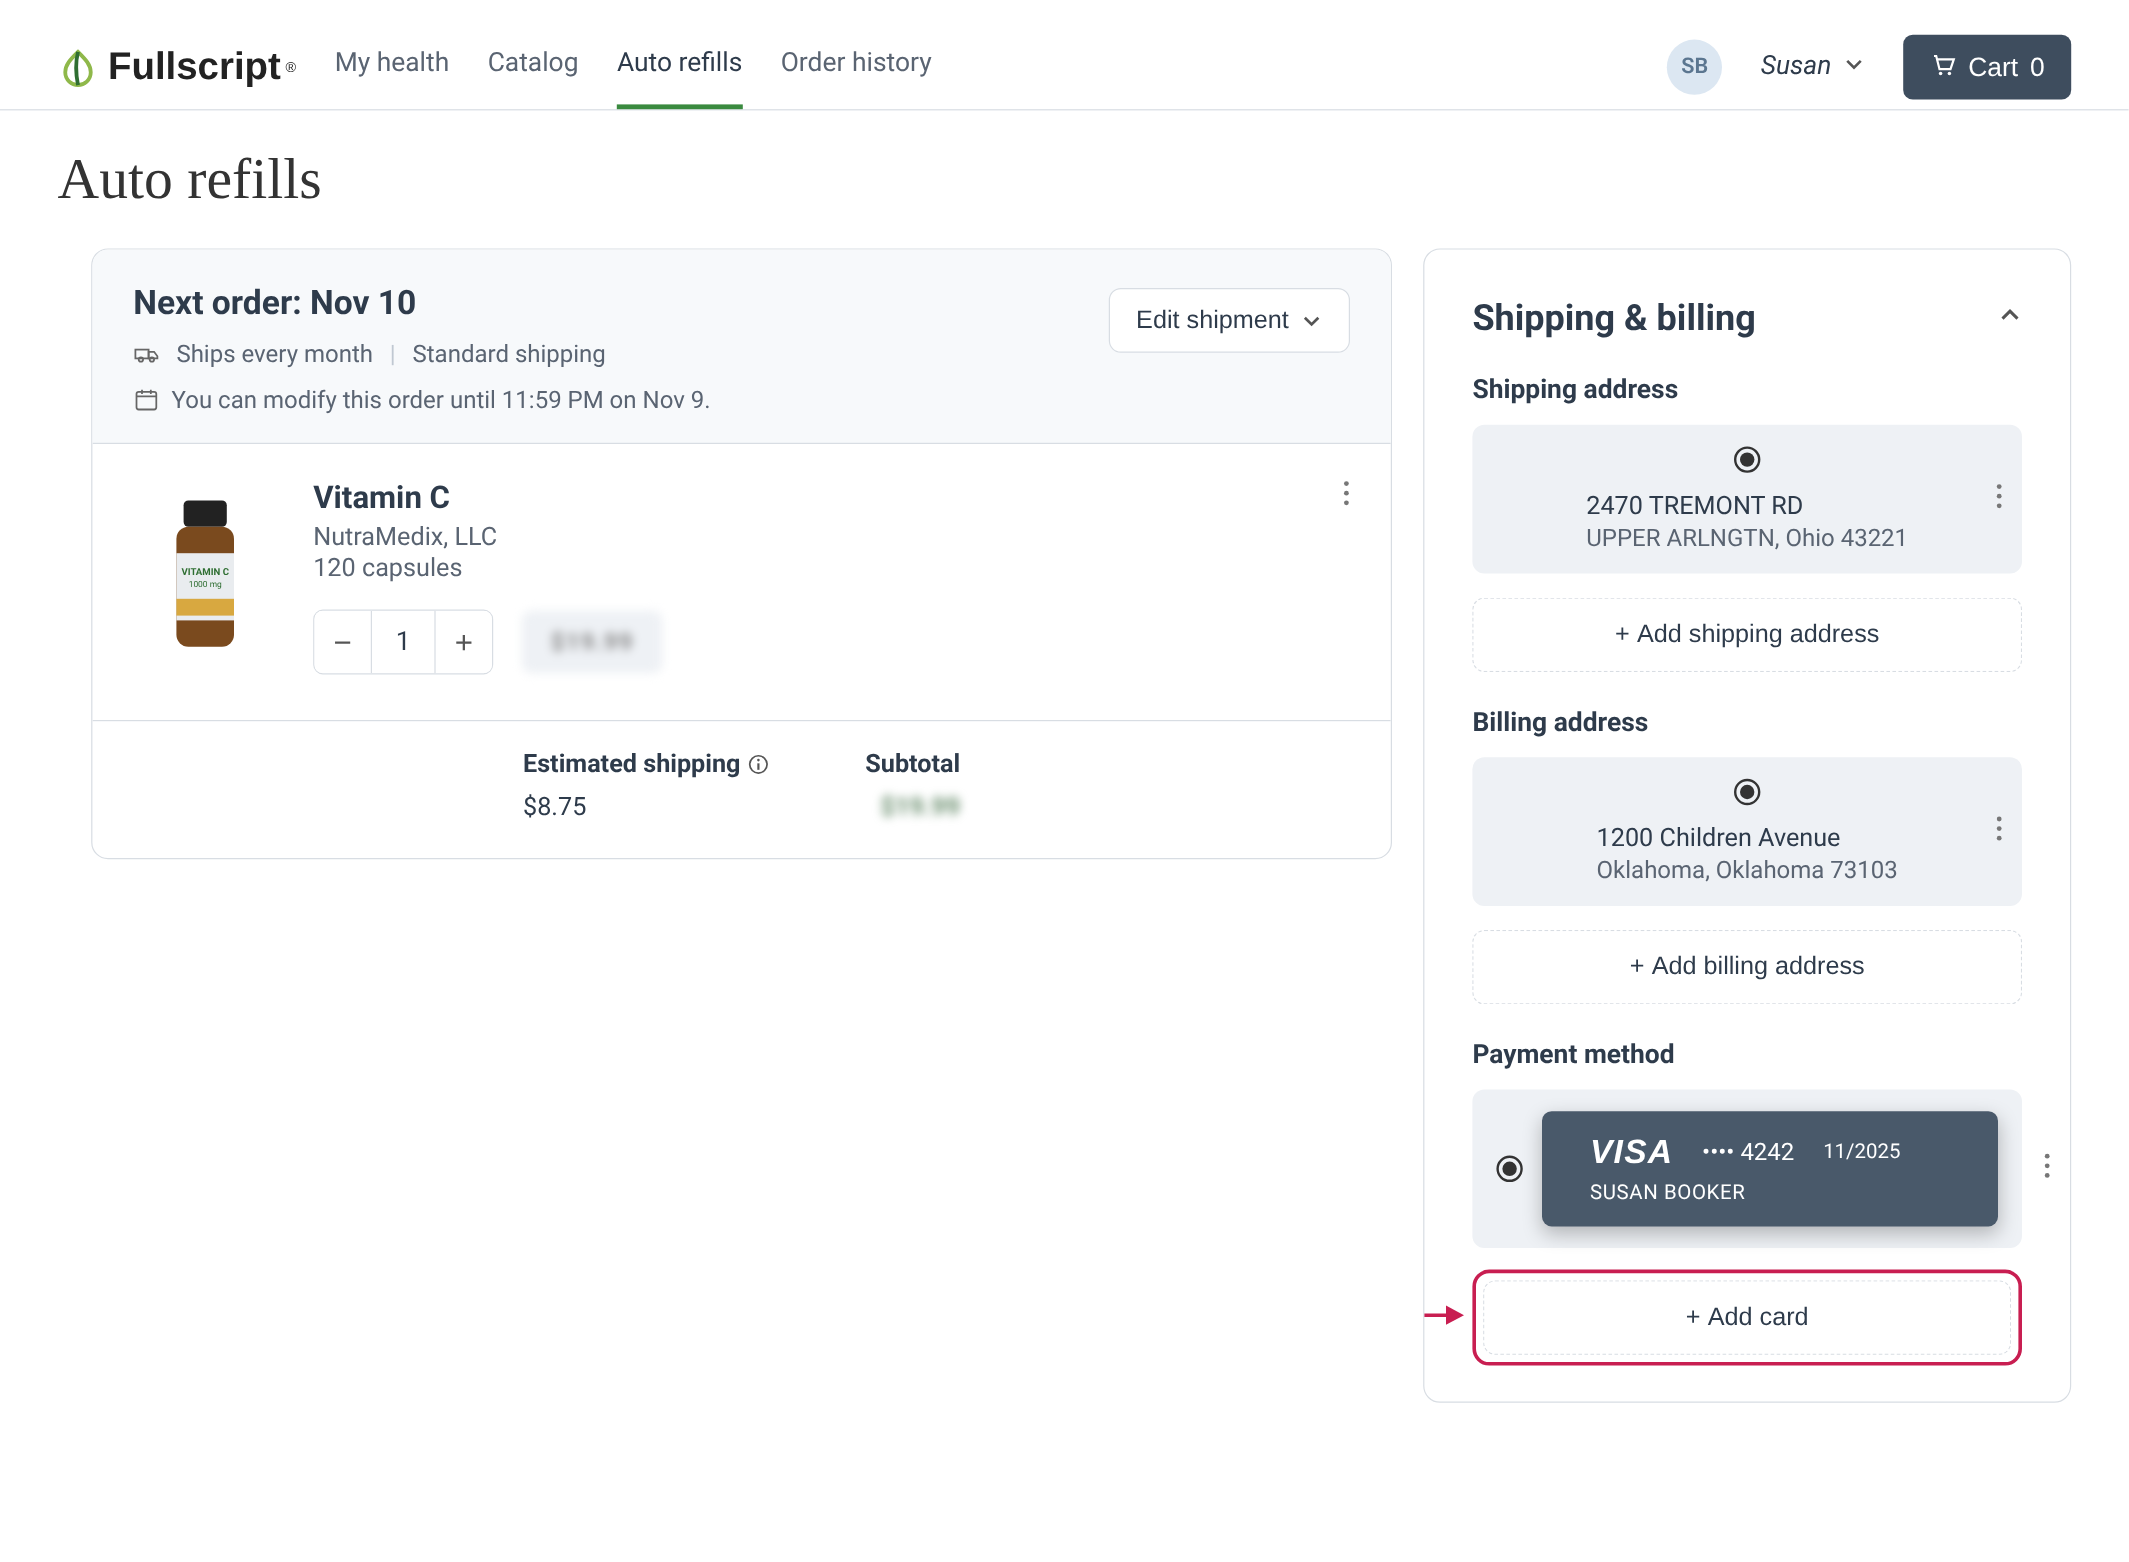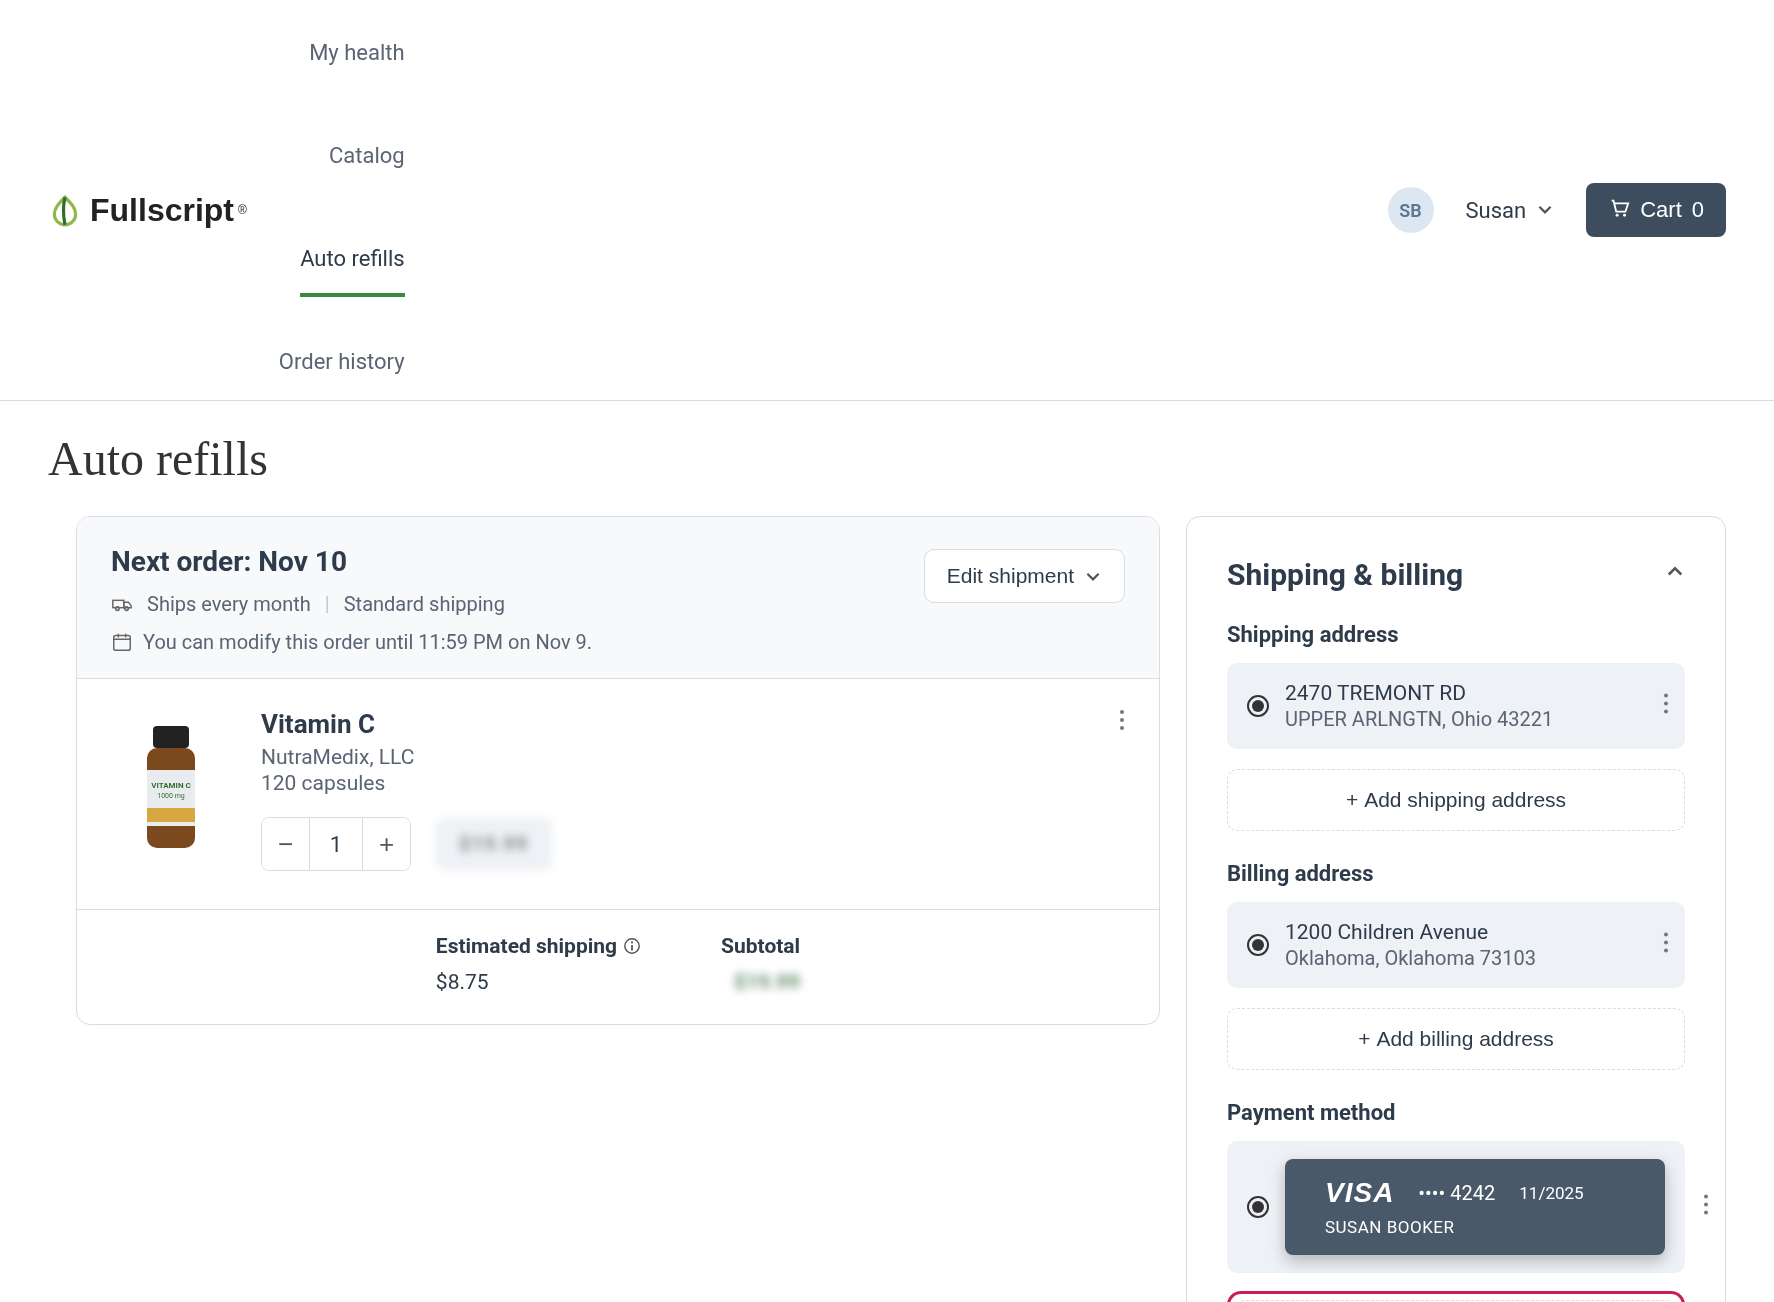--- a/index.html
+++ b/index.html
@@ -37,7 +37,7 @@
   .logo svg { width: 34px; height: 34px; }
   .logo sup { font-size: 12px; font-weight: 400; margin-left: -4px;}
   .nav {
-    display: flex; gap: 32px; align-items: flex-end; flex-direction: column;
+    display: flex; gap: 32px; align-items: flex-end;
   }
   .nav-item {
     padding: 20px 0 26px 0;

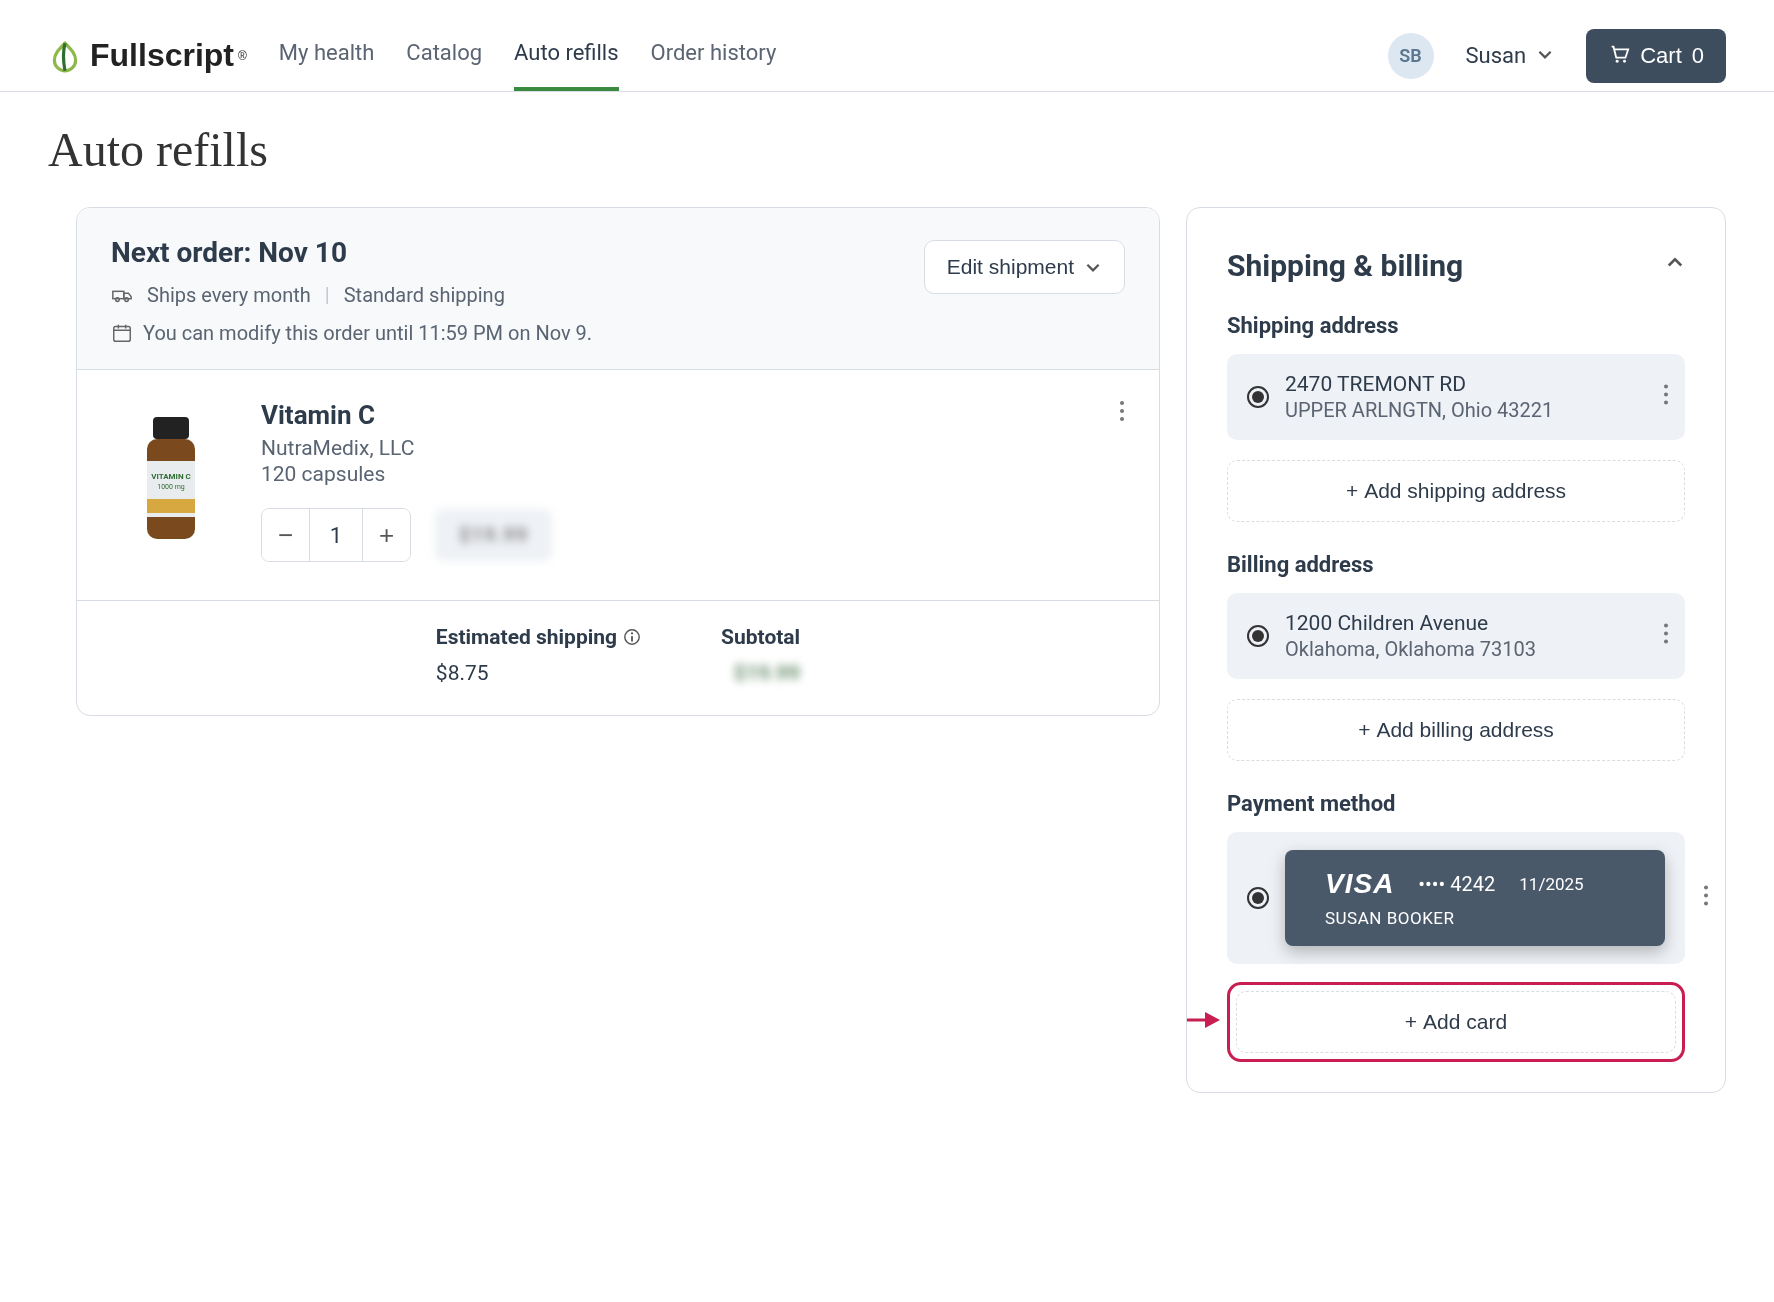--- a/index.html
+++ b/index.html
@@ -57,7 +57,7 @@
     display: flex; align-items: center; justify-content: center;
     font-weight: 600; font-size: 18px;
   }
-  .user-menu { display: flex; align-items: center; gap: 10px; cursor: pointer; color: var(--text-dark); font-size: 22px;}
+  .user-menu { display: flex; align-items: center; gap: 10px; cursor: pointer; color: var(--text-dark); font-size: 22px; font-style: italic;}
   .cart-btn {
     background: var(--header-dark); color: #fff; border: none;
     border-radius: 8px; padding: 14px 22px; font-size: 22px;

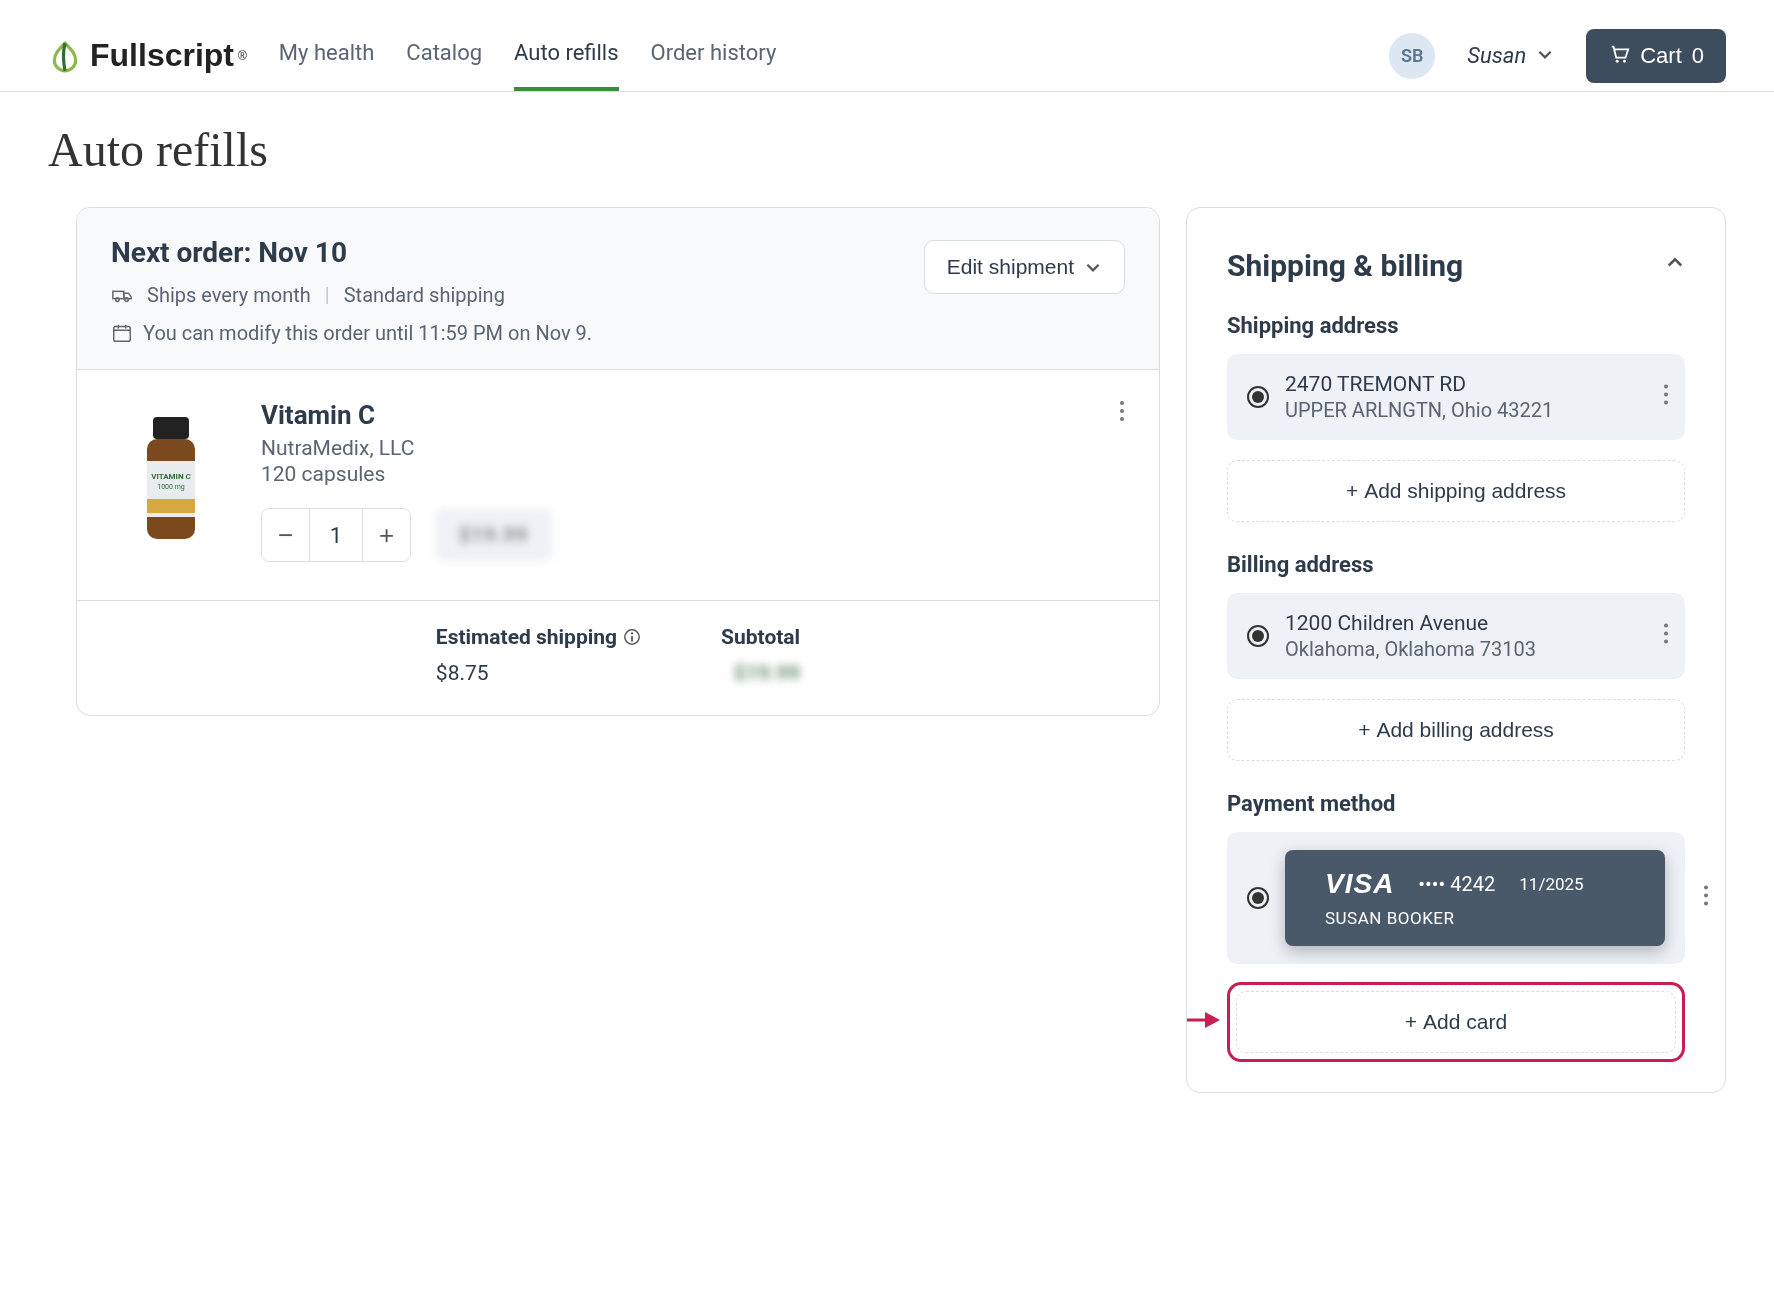--- a/index.html
+++ b/index.html
@@ -155,6 +155,7 @@
     background: var(--bg-selected); border-radius:10px;
     padding: 18px 20px; display:flex; align-items:center; gap:16px;
     position:relative;
+    flex-direction:column;
   }
   .radio-dot {
     width:22px; height:22px; border-radius:50%;

